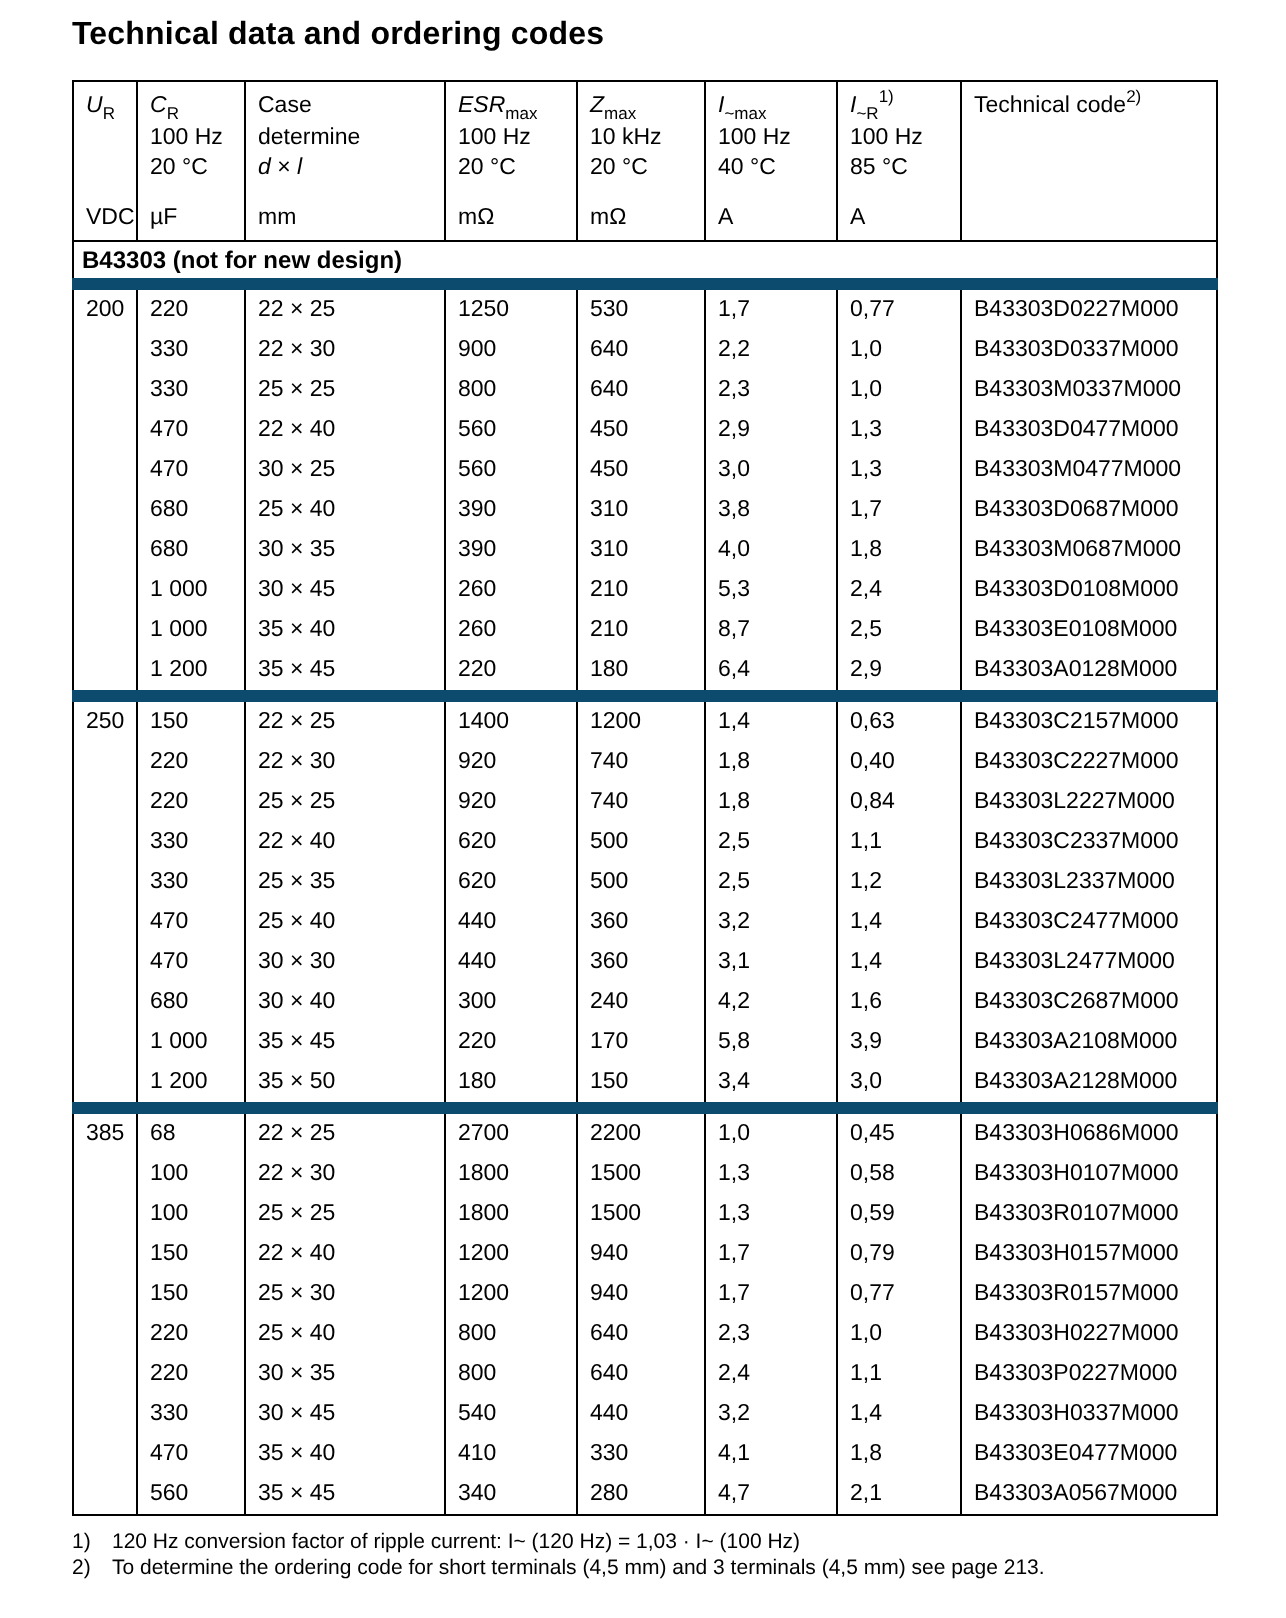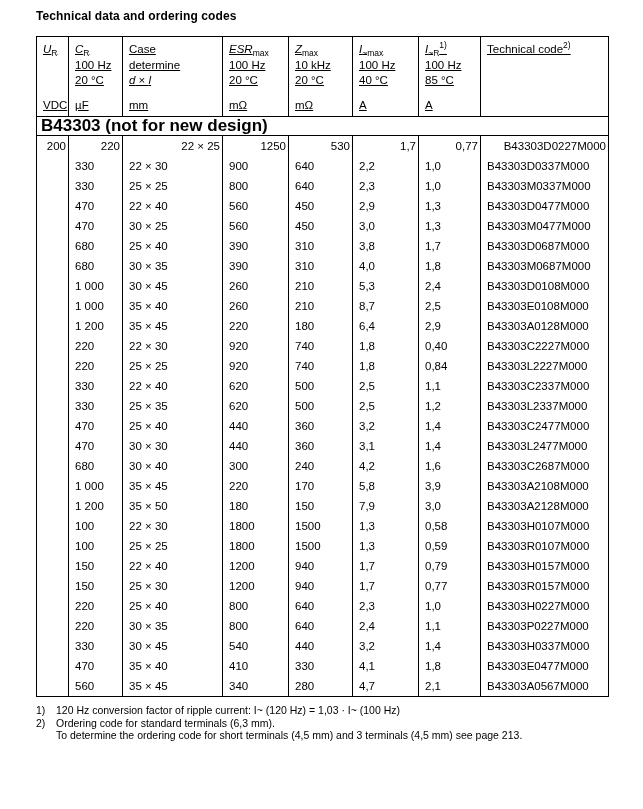--- a/index.html
+++ b/index.html
@@ -12,7 +12,7 @@
   .page { padding: 9px 35px 0 36px; }
 
   .title {
-    font-size: 12px;
+    font-size: 16px;
     font-weight: bold;
     margin: 0 0 13px 0;
     letter-spacing: 0.1px;

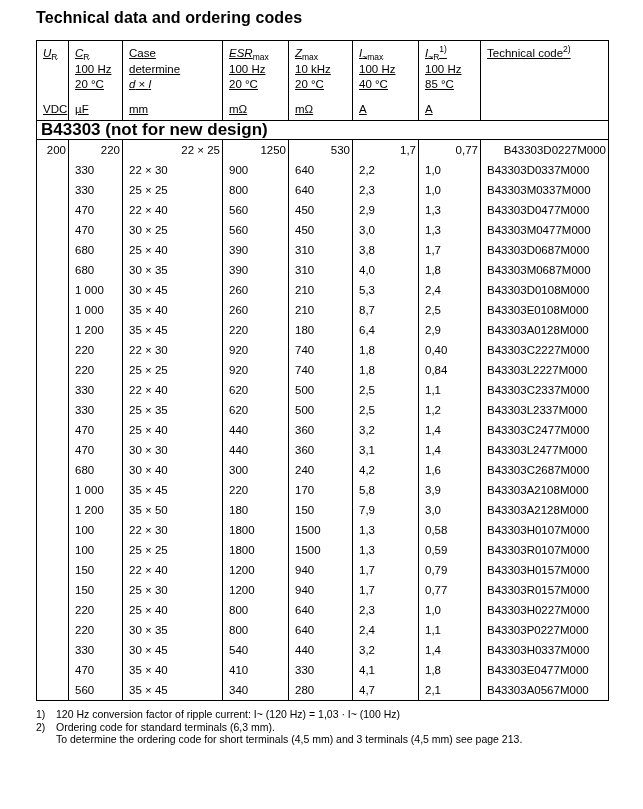--- a/index.html
+++ b/index.html
@@ -43,7 +43,7 @@
     padding-top: 5px;
   }
   .hstack { display: flex; flex-direction: column; height: 71px; }
-  .hline { line-height: 15.5px; text-decoration: underline; }
+  .hline { line-height: 15.5px; }
   .hline.unit { margin-top: auto; }
   i { font-style: italic; }
   sub, sup { font-size: 8.5px; line-height: 0; }

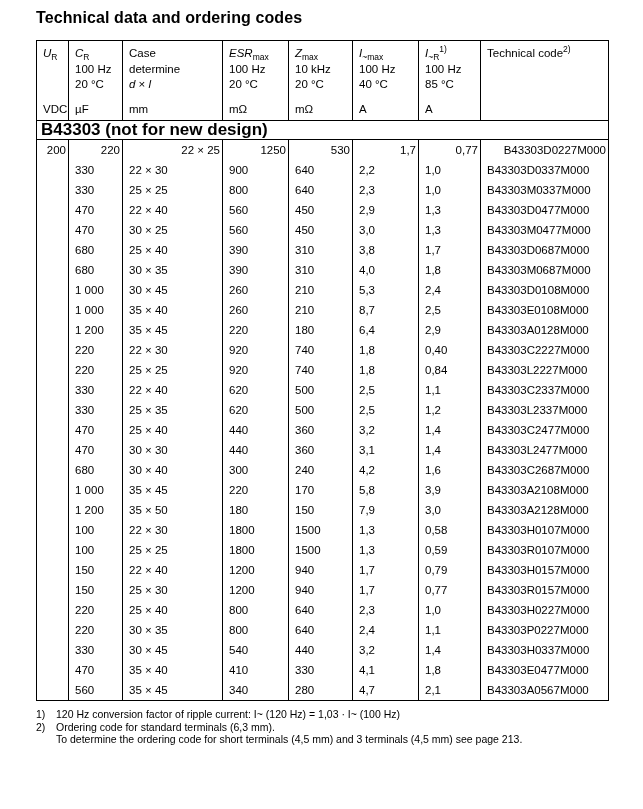--- a/index.html
+++ b/index.html
@@ -52,7 +52,7 @@
     border-bottom: 1px solid #000;
     border-right: 1px solid #000;
     font-weight: bold;
-    font-size: 17px;
+    font-size: 12px;
     height: 18px;
     line-height: 18px;
     padding-left: 4px;

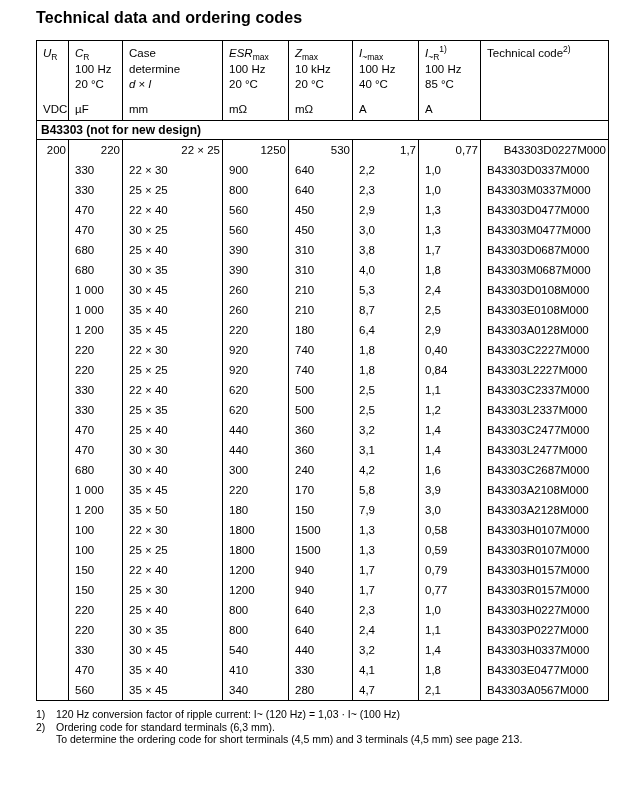--- a/index.html
+++ b/index.html
@@ -59,7 +59,7 @@
   }
 
   .data-row td { height: 20px; line-height: 20px; }
-  .group-start td { border-top: 1px solid #0c4a6e; text-align: right; }
+  .group-start td { border-top: 6px solid #0c4a6e; }
 
   .footnotes {
     margin-top: 7px;

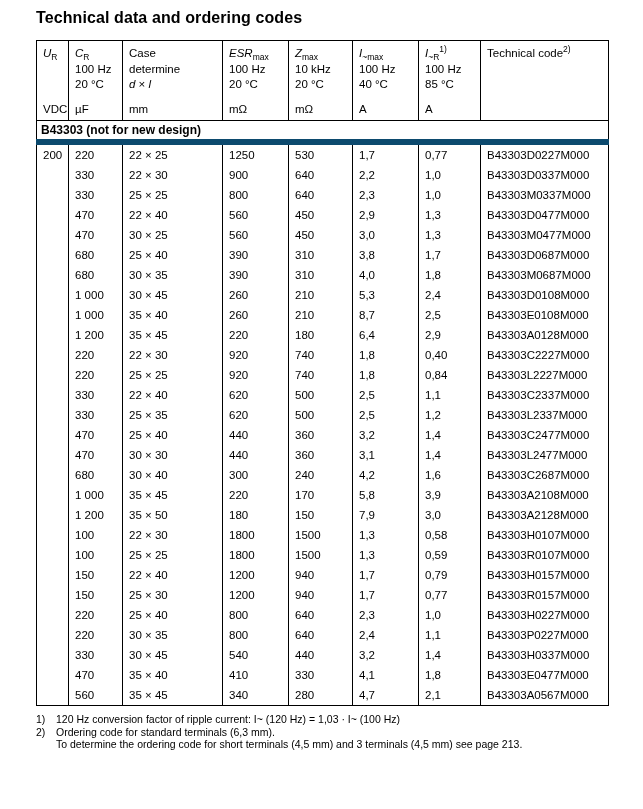--- a/index.html
+++ b/index.html
@@ -261,6 +261,16 @@
         </tr>
       </tbody>
       <tbody>
+        <tr class="data-row group-start">
+          <td>250</td>
+          <td>150</td>
+          <td>22 × 25</td>
+          <td>1400</td>
+          <td>1200</td>
+          <td>1,4</td>
+          <td>0,63</td>
+          <td class="last">B43303C2157M000</td>
+        </tr>
         <tr class="data-row">
           <td></td>
           <td>220</td>

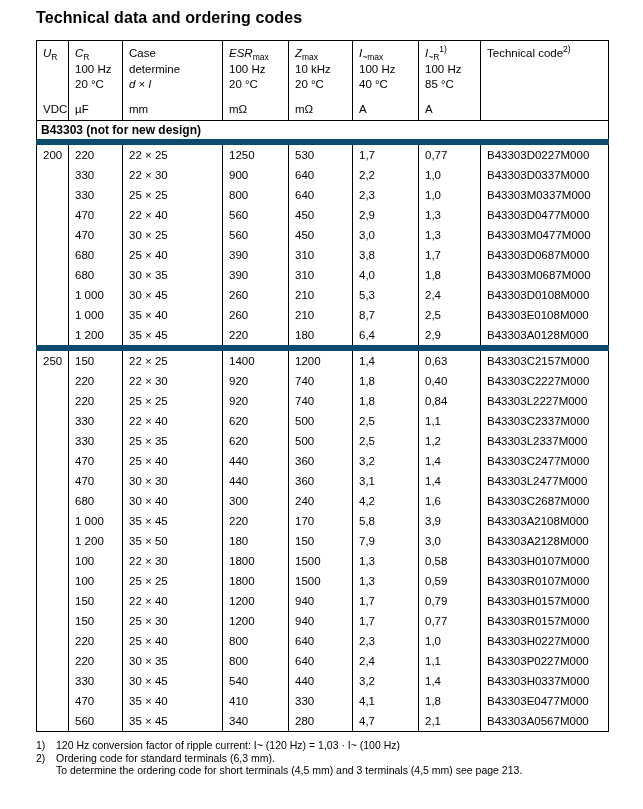--- a/index.html
+++ b/index.html
@@ -357,7 +357,7 @@
           <td>35 × 50</td>
           <td>180</td>
           <td>150</td>
-          <td>7,9</td>
+          <td>3,4</td>
           <td>3,0</td>
           <td class="last">B43303A2128M000</td>
         </tr>

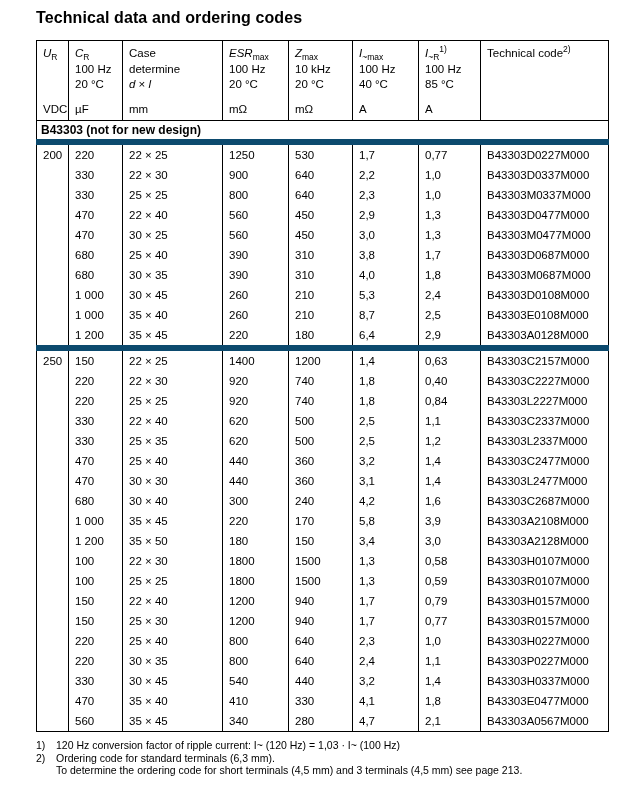--- a/index.html
+++ b/index.html
@@ -363,6 +363,16 @@
         </tr>
       </tbody>
       <tbody>
+        <tr class="data-row group-start">
+          <td>385</td>
+          <td>68</td>
+          <td>22 × 25</td>
+          <td>2700</td>
+          <td>2200</td>
+          <td>1,0</td>
+          <td>0,45</td>
+          <td class="last">B43303H0686M000</td>
+        </tr>
         <tr class="data-row">
           <td></td>
           <td>100</td>

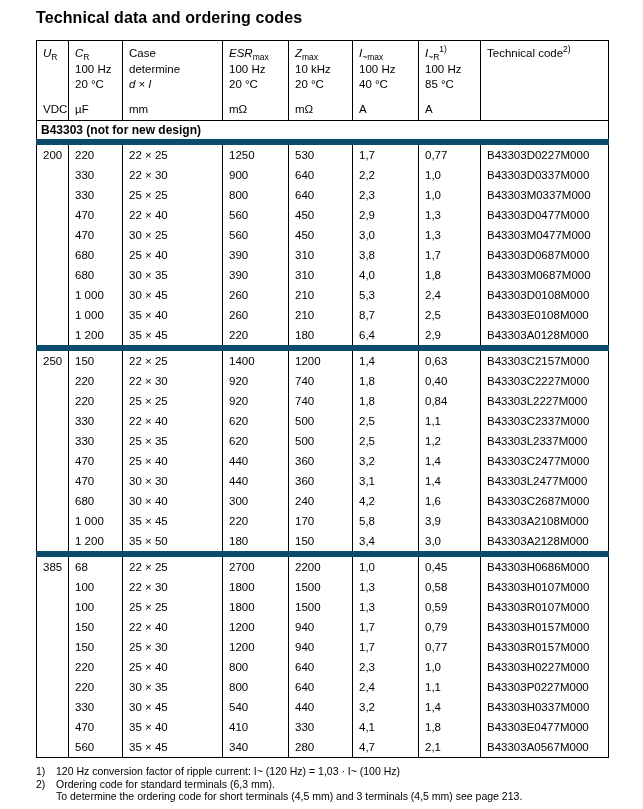--- a/index.html
+++ b/index.html
@@ -474,7 +474,6 @@
     <div class="fn">
       <span class="fn-marker">2)</span>
       <span class="fn-text">
-        <div>Ordering code for standard terminals (6,3 mm).</div>
         <div>To determine the ordering code for short terminals (4,5 mm) and 3 terminals (4,5 mm) see page 213.</div>
       </span>
     </div>

